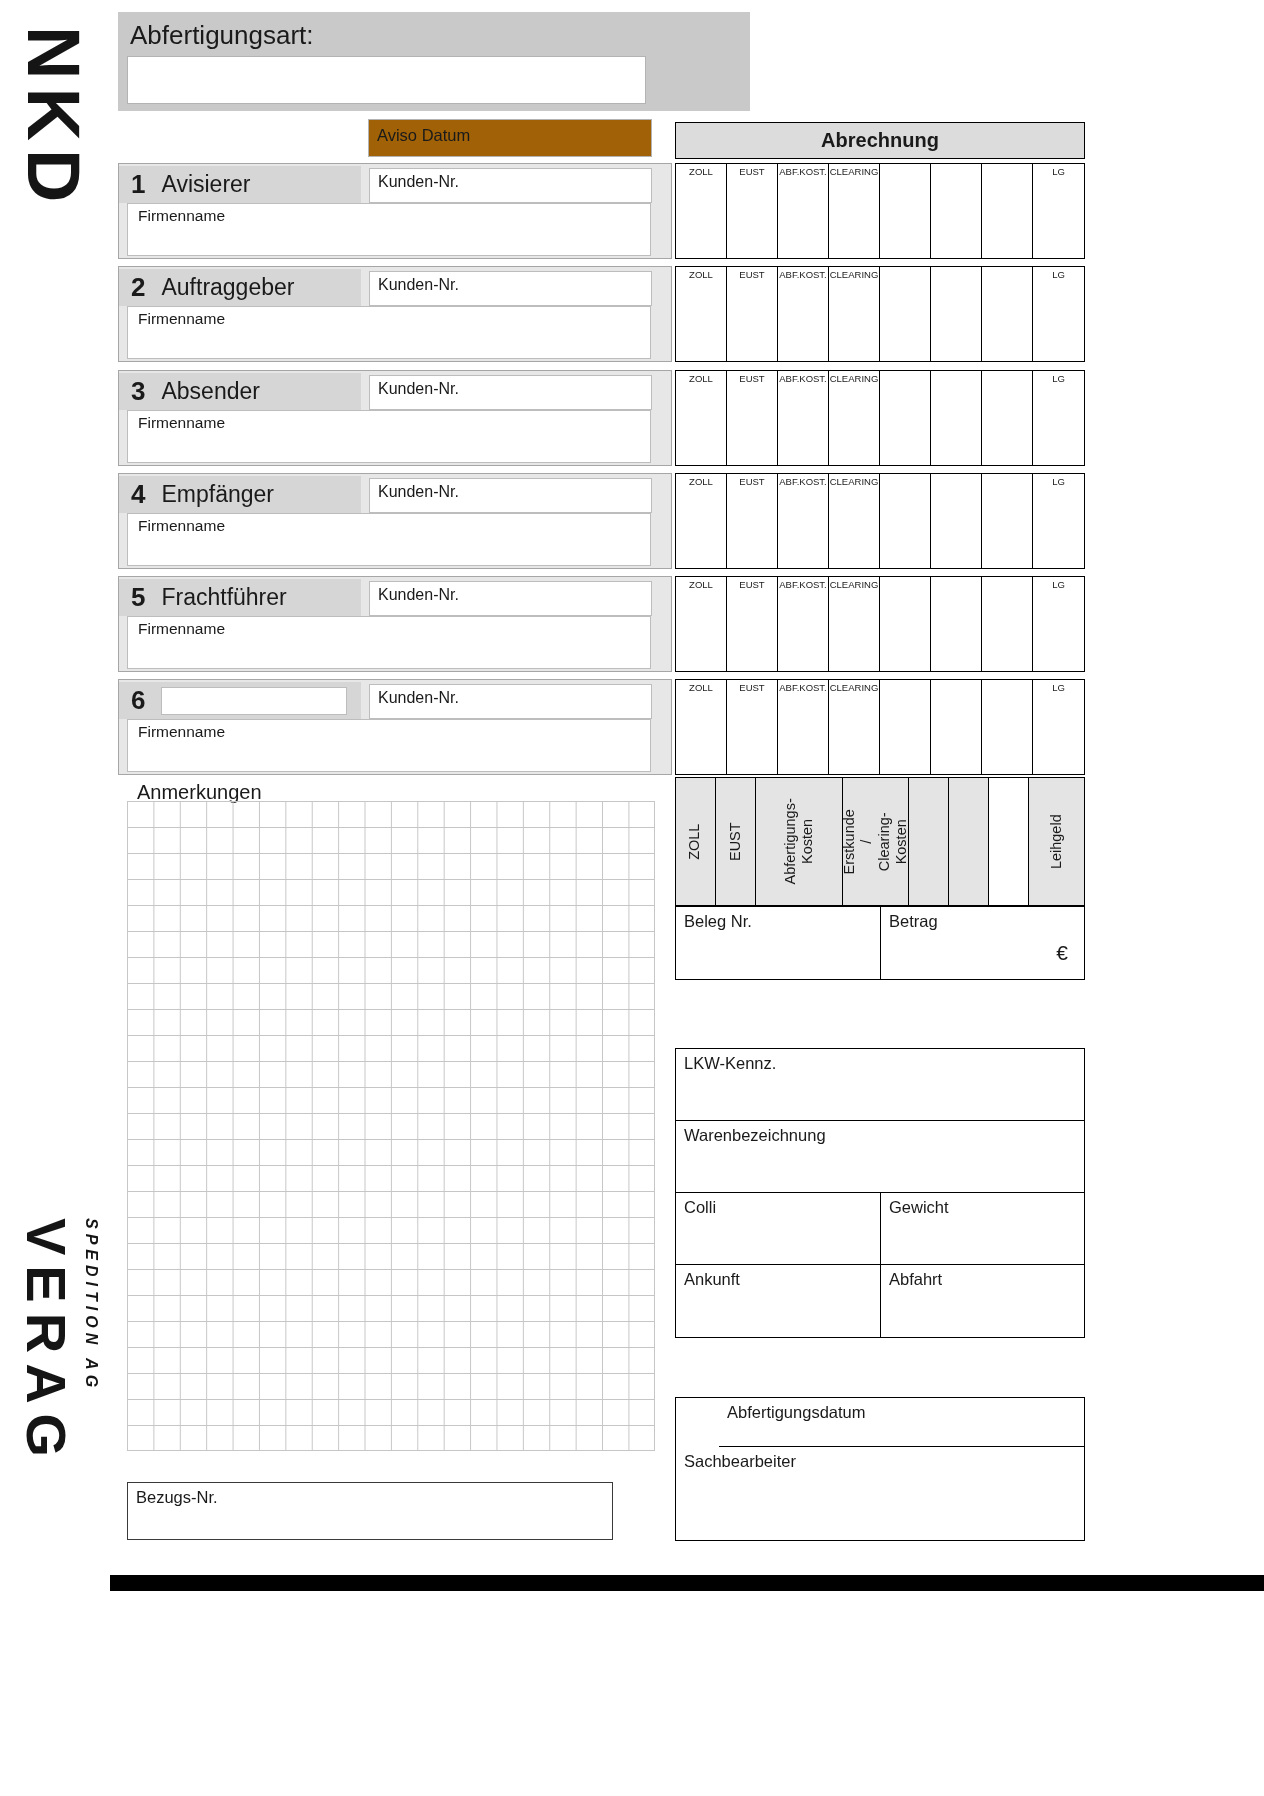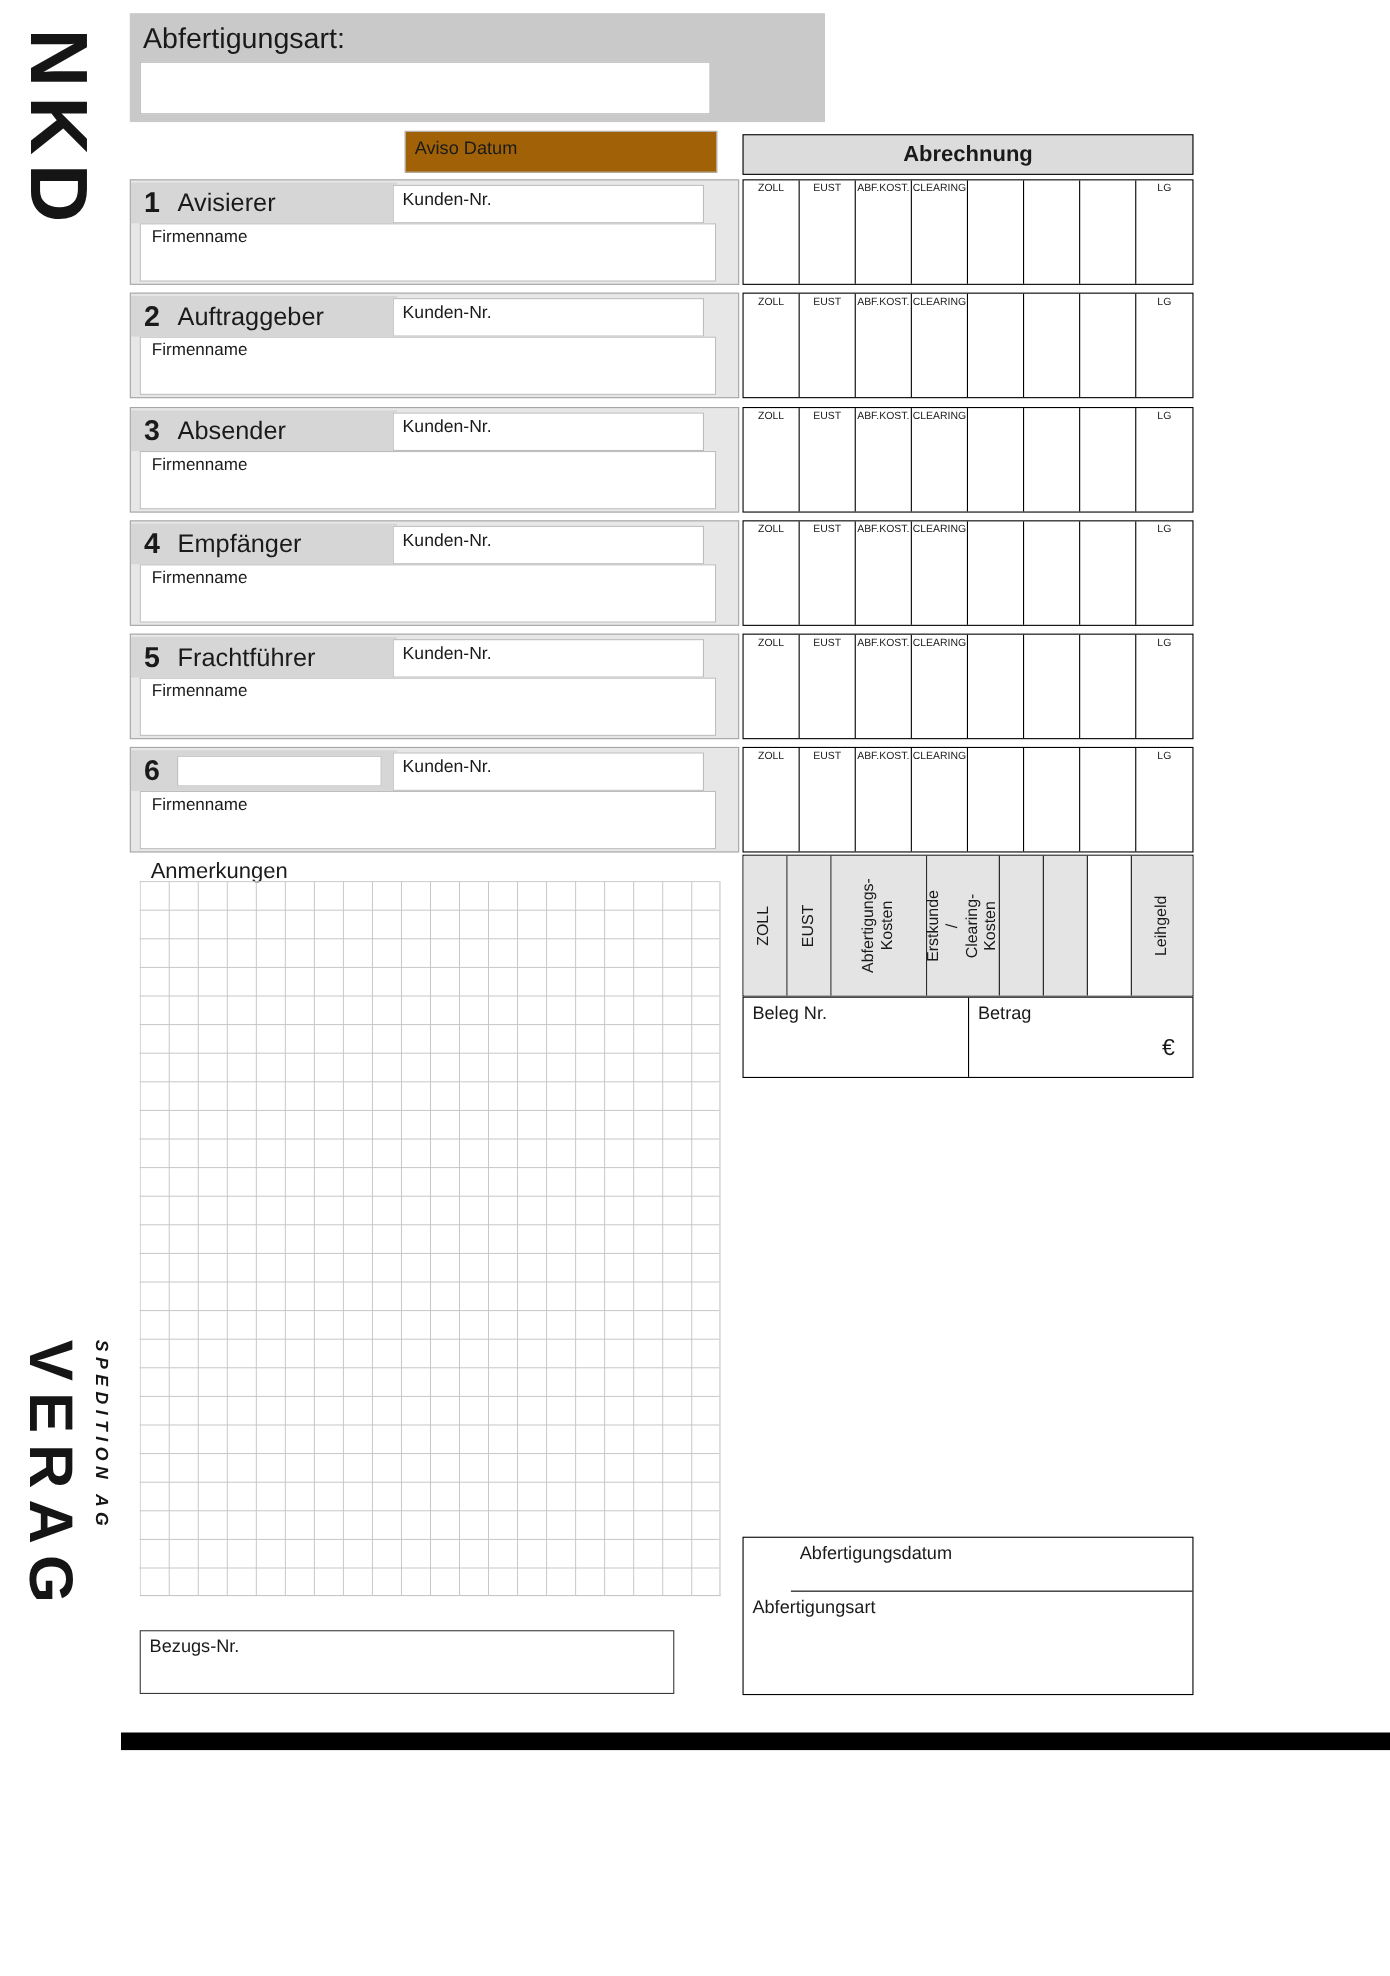--- a/index.html
+++ b/index.html
@@ -38,7 +38,7 @@
   .party-num{font-size:26px;font-weight:bold;}
   .party-name{font-size:23px;white-space:nowrap;}
   .name-input{background:#fff;border:1px solid #bdbdbd;width:186px;height:28px;}
-  .kunden-field{position:absolute;left:238px;top:4px;width:283px;height:35px;background:#fff;border:1px solid #bdbdbd;}
+  .kunden-field{position:absolute;left:250px;top:4px;width:283px;height:35px;background:#fff;border:1px solid #bdbdbd;}
   .kunden-field .cell-label{top:4px;font-size:16px;}
   .firma-field{position:absolute;left:8px;top:39px;width:524px;height:53px;background:#fff;border:1px solid #bdbdbd;}
   .firma-field .cell-label{top:3px;left:10px;font-size:15.5px;}

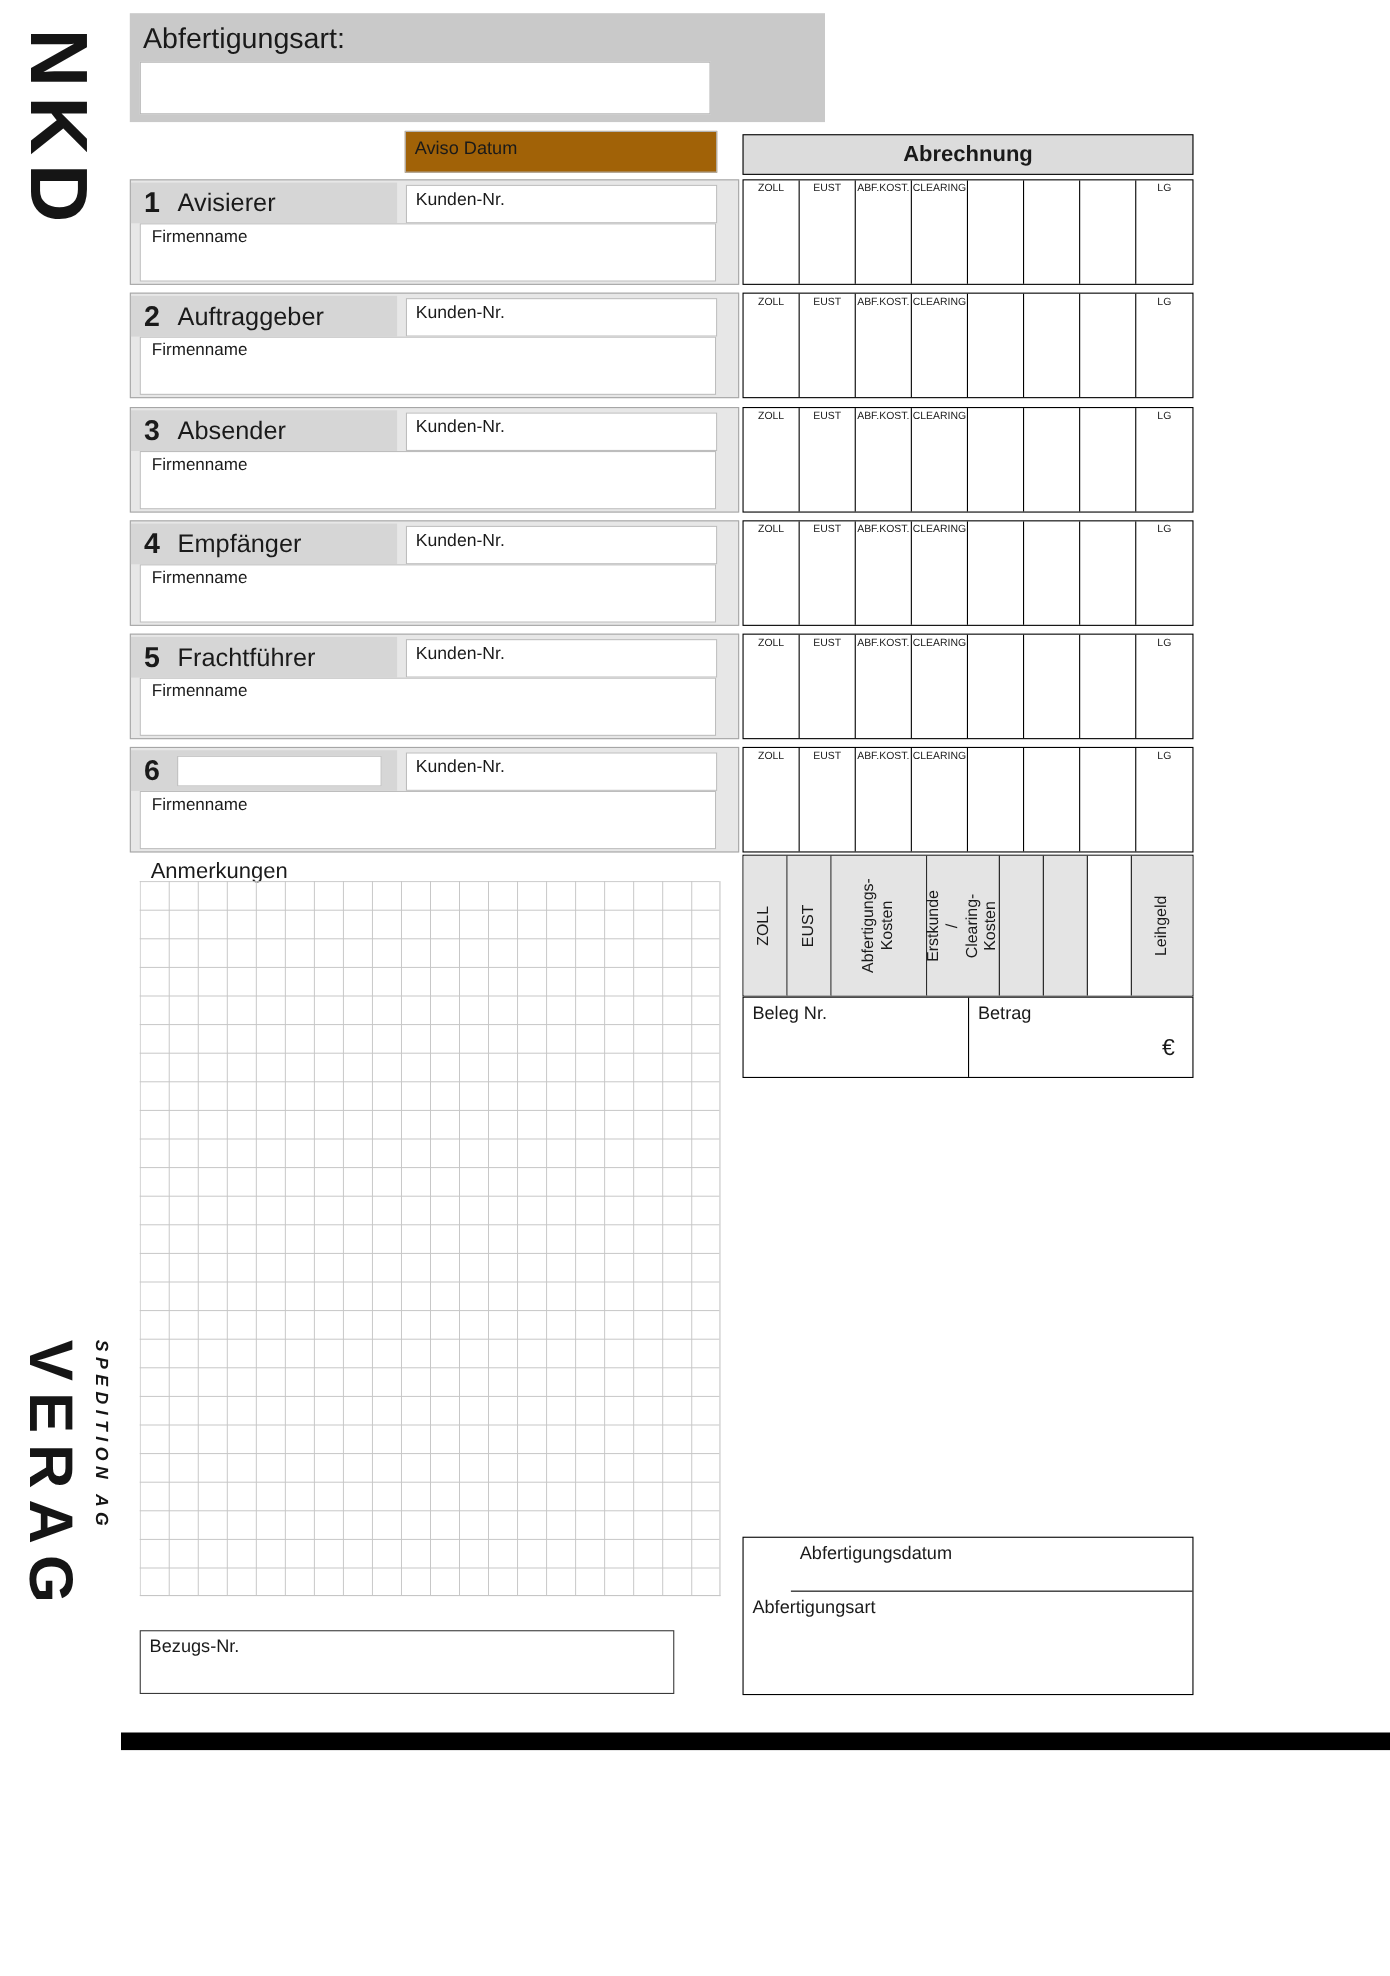--- a/index.html
+++ b/index.html
@@ -400,6 +400,30 @@
     </div>
   </div>
 
+  <div class="ship-table">
+    <div class="ship-row">
+      <span class="cell-label">LKW-Kennz.</span>
+    </div>
+    <div class="ship-row">
+      <span class="cell-label">Warenbezeichnung</span>
+    </div>
+    <div class="ship-row ship-split">
+      <div class="ship-cell-l">
+        <span class="cell-label">Colli</span>
+      </div>
+      <div class="ship-cell-r">
+        <span class="cell-label">Gewicht</span>
+      </div>
+    </div>
+    <div class="ship-row ship-split">
+      <div class="ship-cell-l">
+        <span class="cell-label">Ankunft</span>
+      </div>
+      <div class="ship-cell-r">
+        <span class="cell-label">Abfahrt</span>
+      </div>
+    </div>
+  </div>
 
   <div class="proc-table">
     <div class="proc-row1">

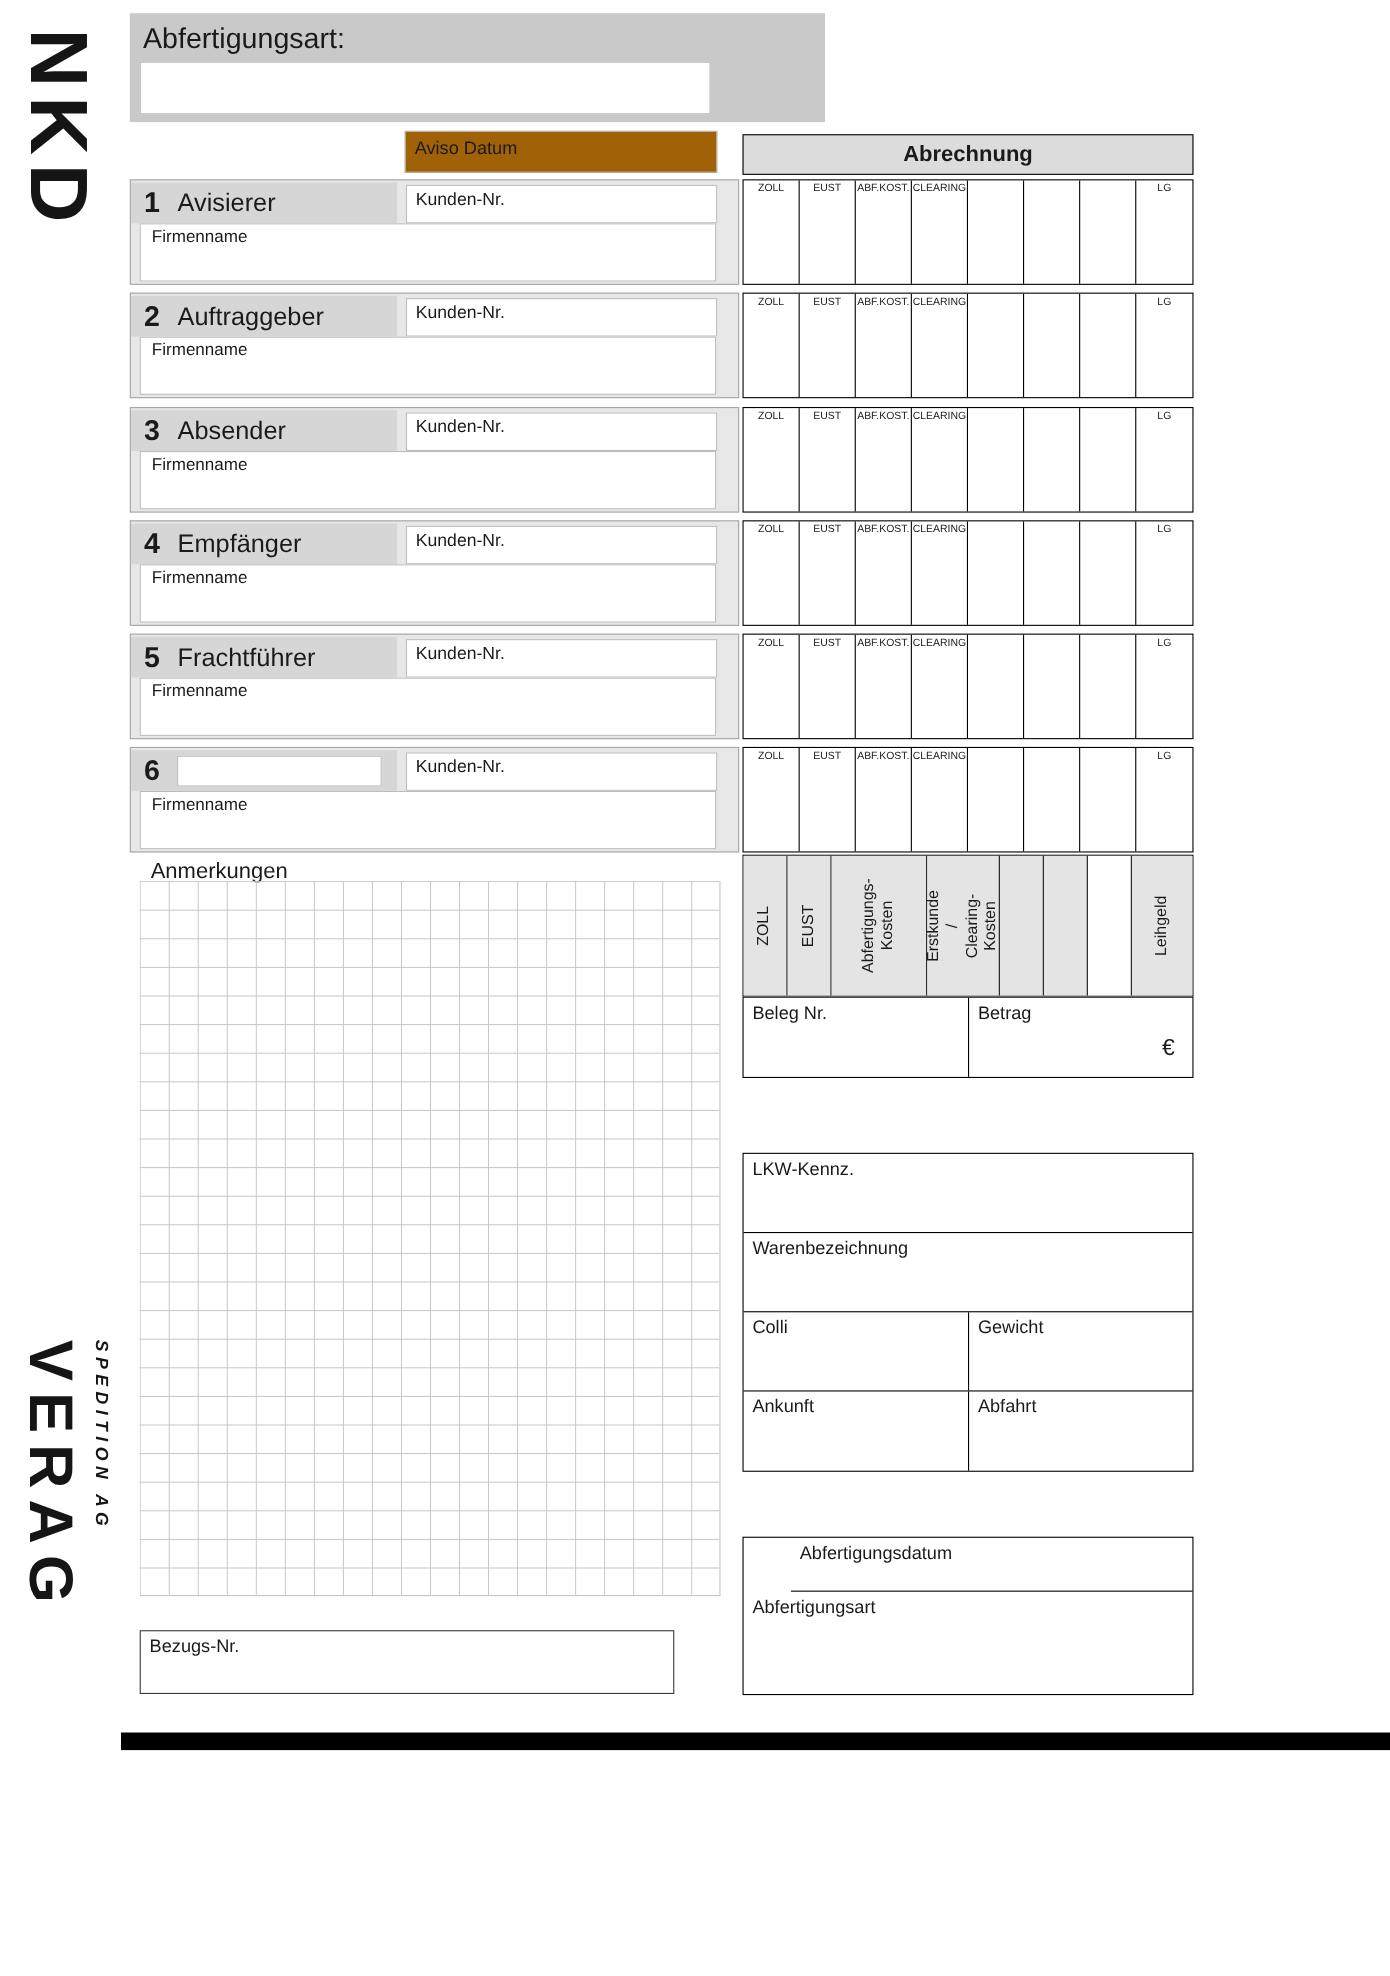--- a/index.html
+++ b/index.html
@@ -430,7 +430,7 @@
       <span class="cell-label">Abfertigungsdatum</span>
     </div>
     <div class="proc-row2">
-      <span class="cell-label">Abfertigungsart</span>
+      <span class="cell-label">Sachbearbeiter</span>
     </div>
   </div>
 

